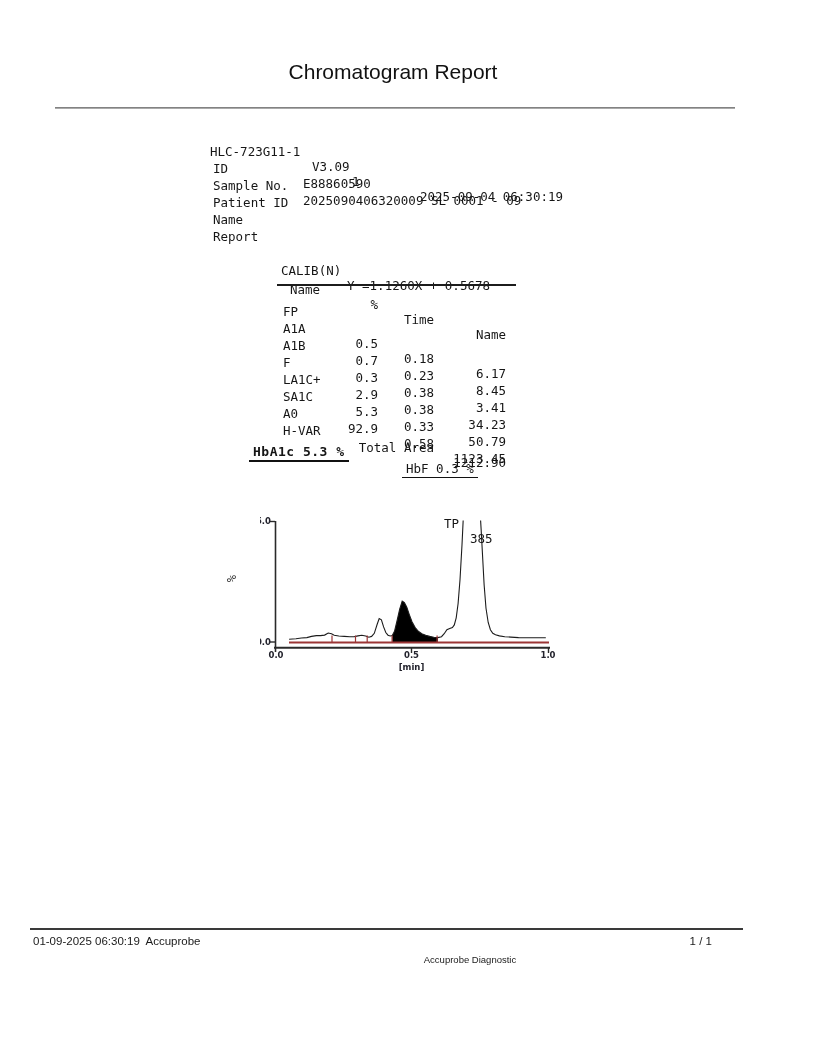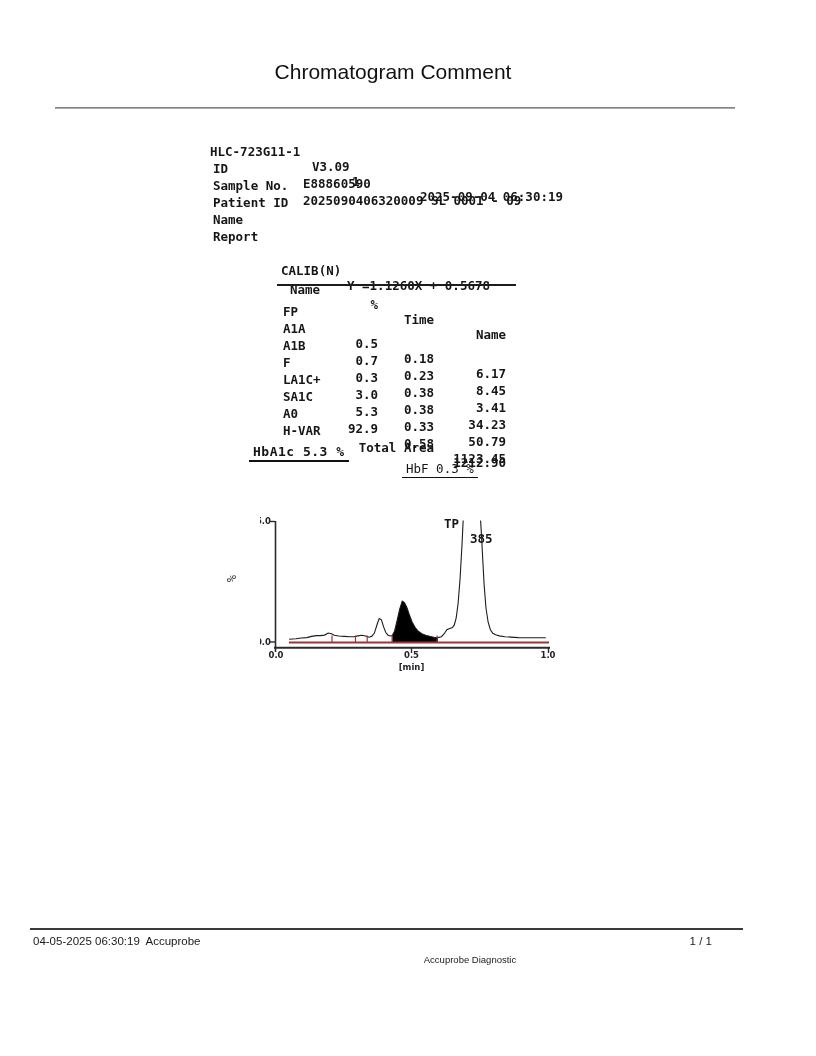--- a/index.html
+++ b/index.html
@@ -30,7 +30,7 @@
 </head>
 <body>
 
-<div class="abs sans page-title">Chromatogram Comment</div>
+<div class="abs sans page-title">Chromatogram Report</div>
 <div class="abs title-rule"></div>
 
 <div class="row mono" style="top:129px">

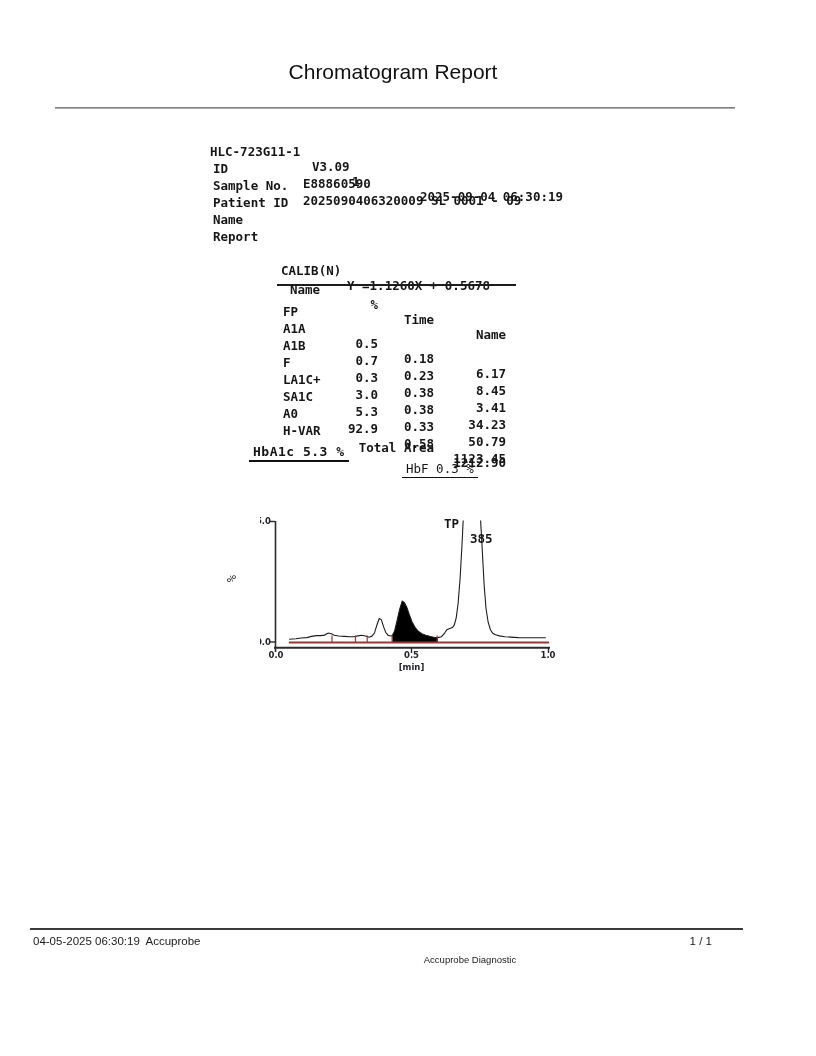--- a/index.html
+++ b/index.html
@@ -10,7 +10,7 @@
   .page-title{top:60px;left:0;width:786px;text-align:center;font-size:21px;color:#111;}
   .title-rule{top:107px;left:55px;width:680px;height:2px;background:linear-gradient(to bottom,#6e6e6e,#bdbdbd);}
   .row{position:absolute;left:0;width:816px;height:17px;}
-  .cell{position:absolute;white-space:pre;font-weight:bold;}
+  .cell{position:absolute;white-space:pre;}
   .c-name{left:283px;}
   .c-pct{left:320px;width:58px;text-align:right;}
   .c-time{left:384px;width:50px;text-align:right;}

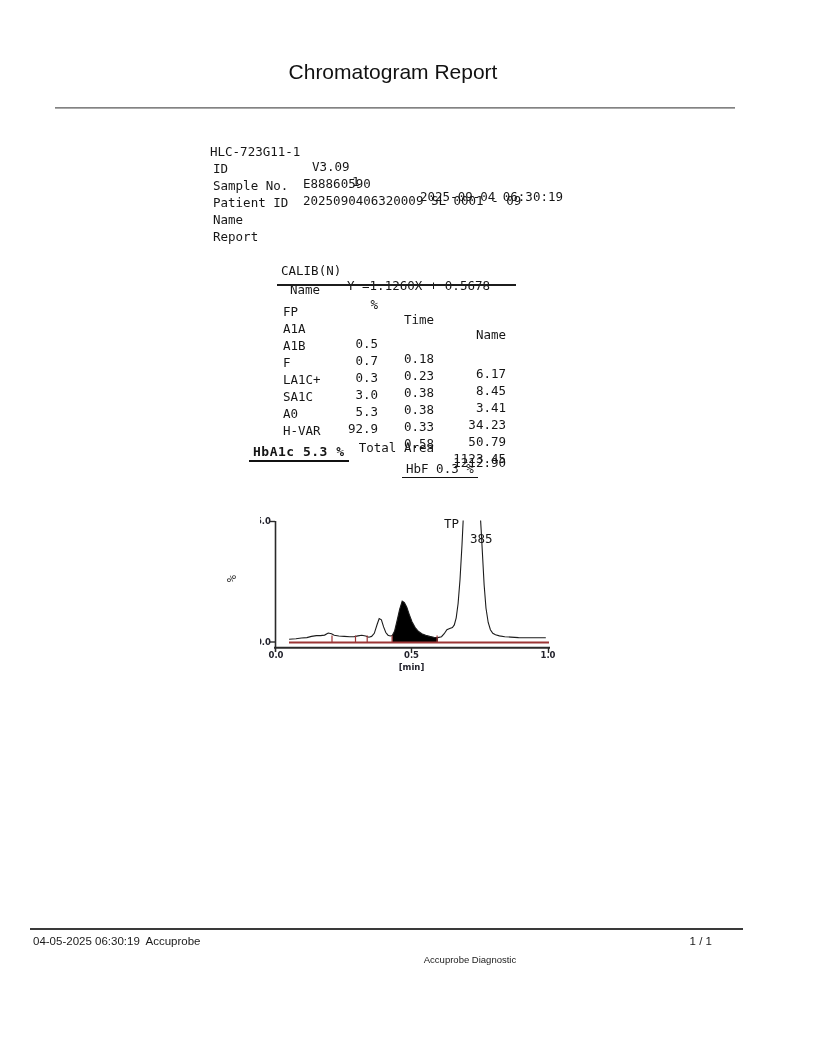--- a/index.html
+++ b/index.html
@@ -98,7 +98,7 @@
 </div>
 <div class="row mono" style="top:357px">
   <span class="cell c-name">LA1C+</span>
-  <span class="cell c-pct">3.0</span>
+  <span class="cell c-pct">2.9</span>
   <span class="cell c-time">0.38</span>
   <span class="cell c-area">34.23</span>
 </div>

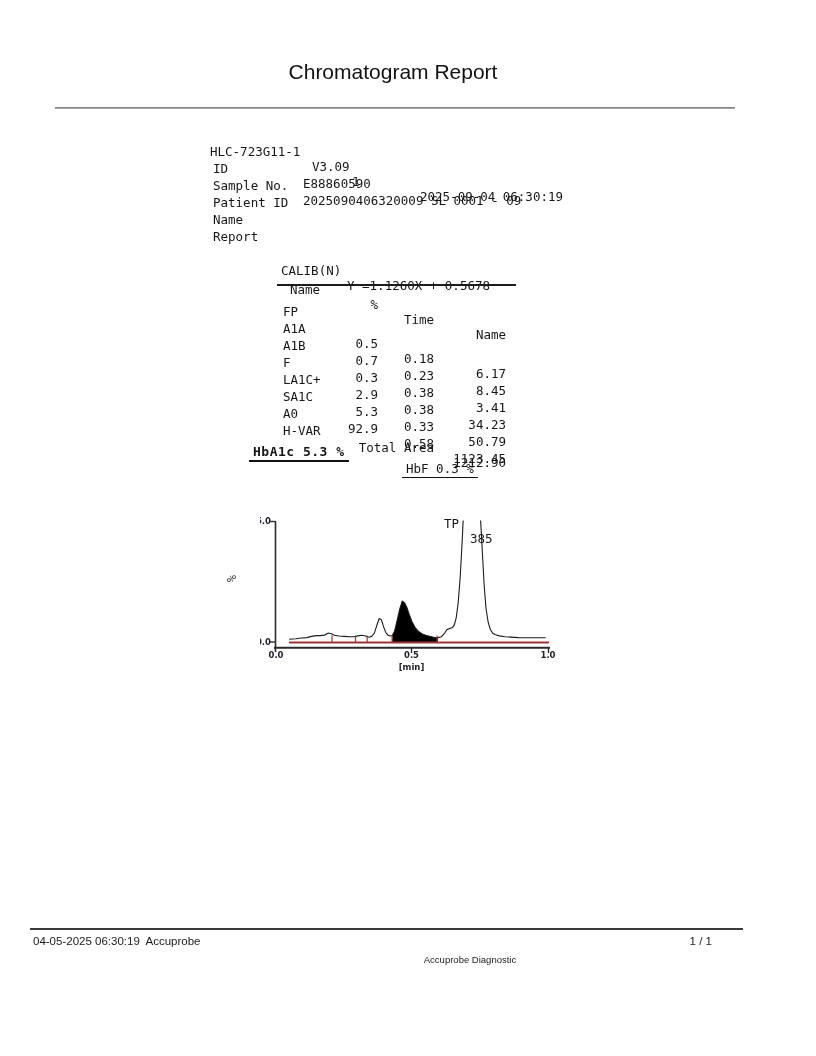--- a/index.html
+++ b/index.html
@@ -167,7 +167,7 @@
 </svg>
 
 <div class="abs footer-rule"></div>
-<div class="abs sans footer-left">04-05-2025 06:30:19  Accuprobe</div>
+<div class="abs sans footer-left">01-09-2025 06:30:19  Accuprobe</div>
 <div class="abs sans footer-right">1 / 1</div>
 <div class="abs sans footer-center">Accuprobe Diagnostic</div>
 

